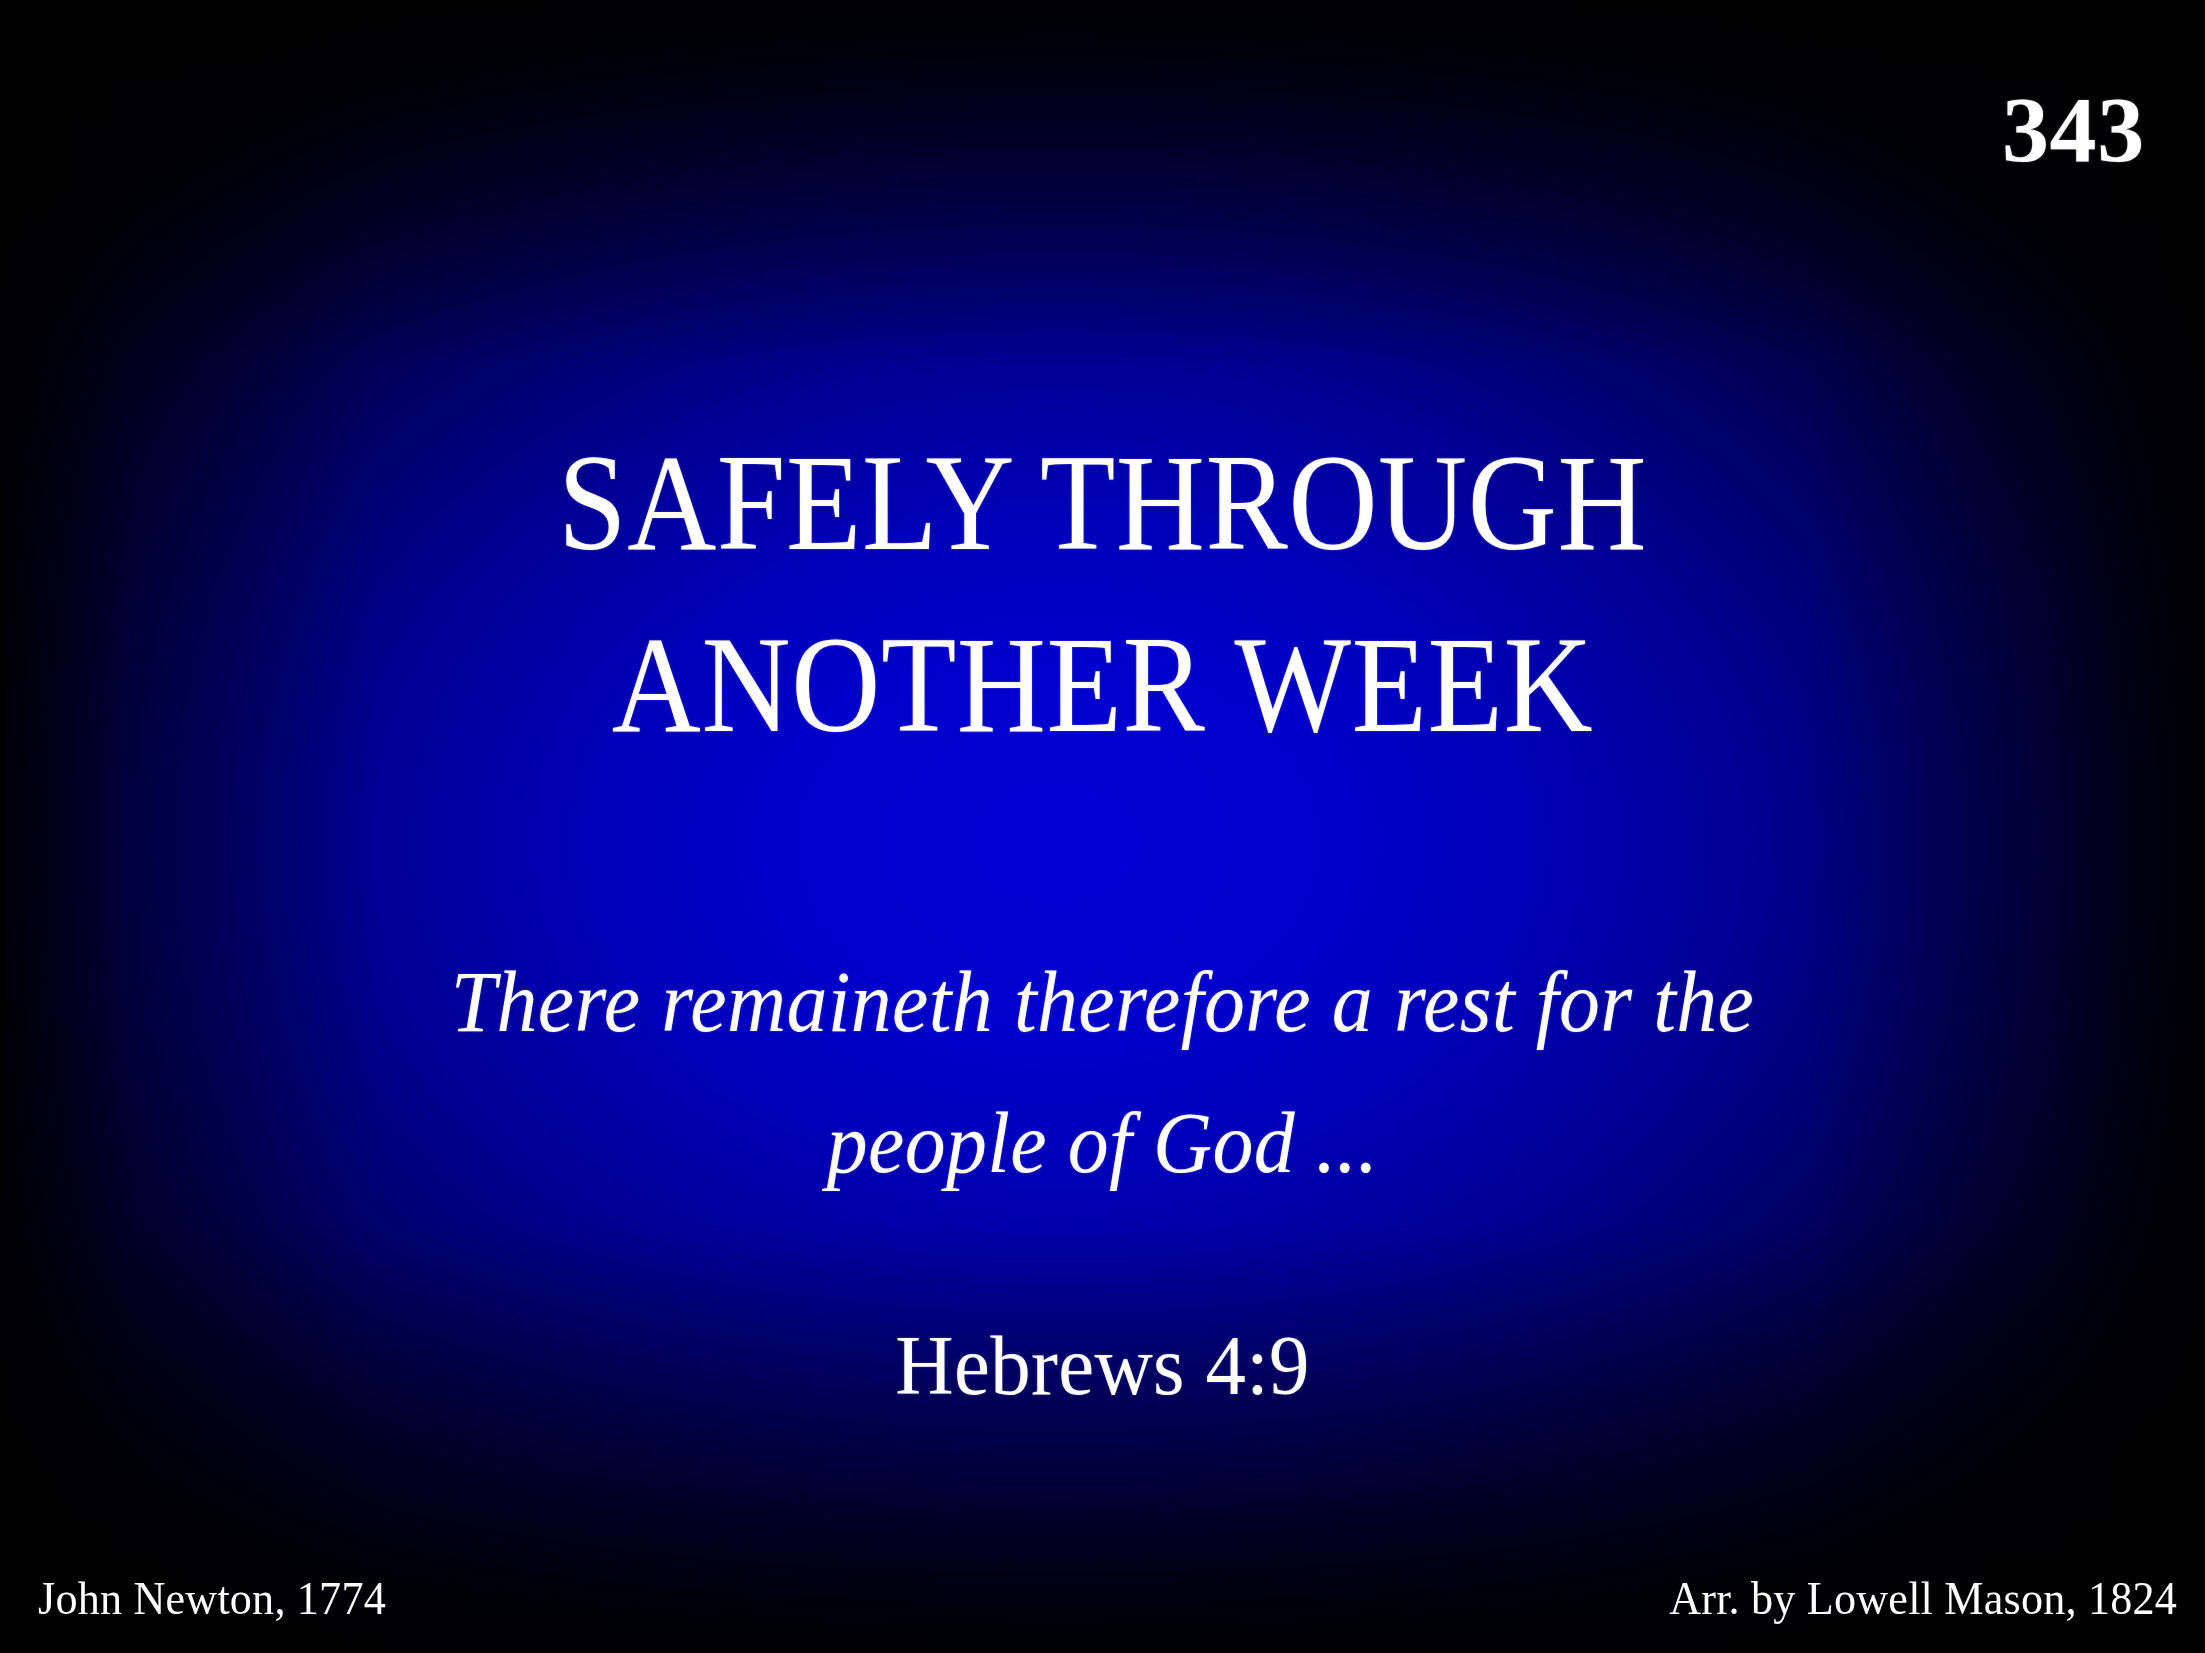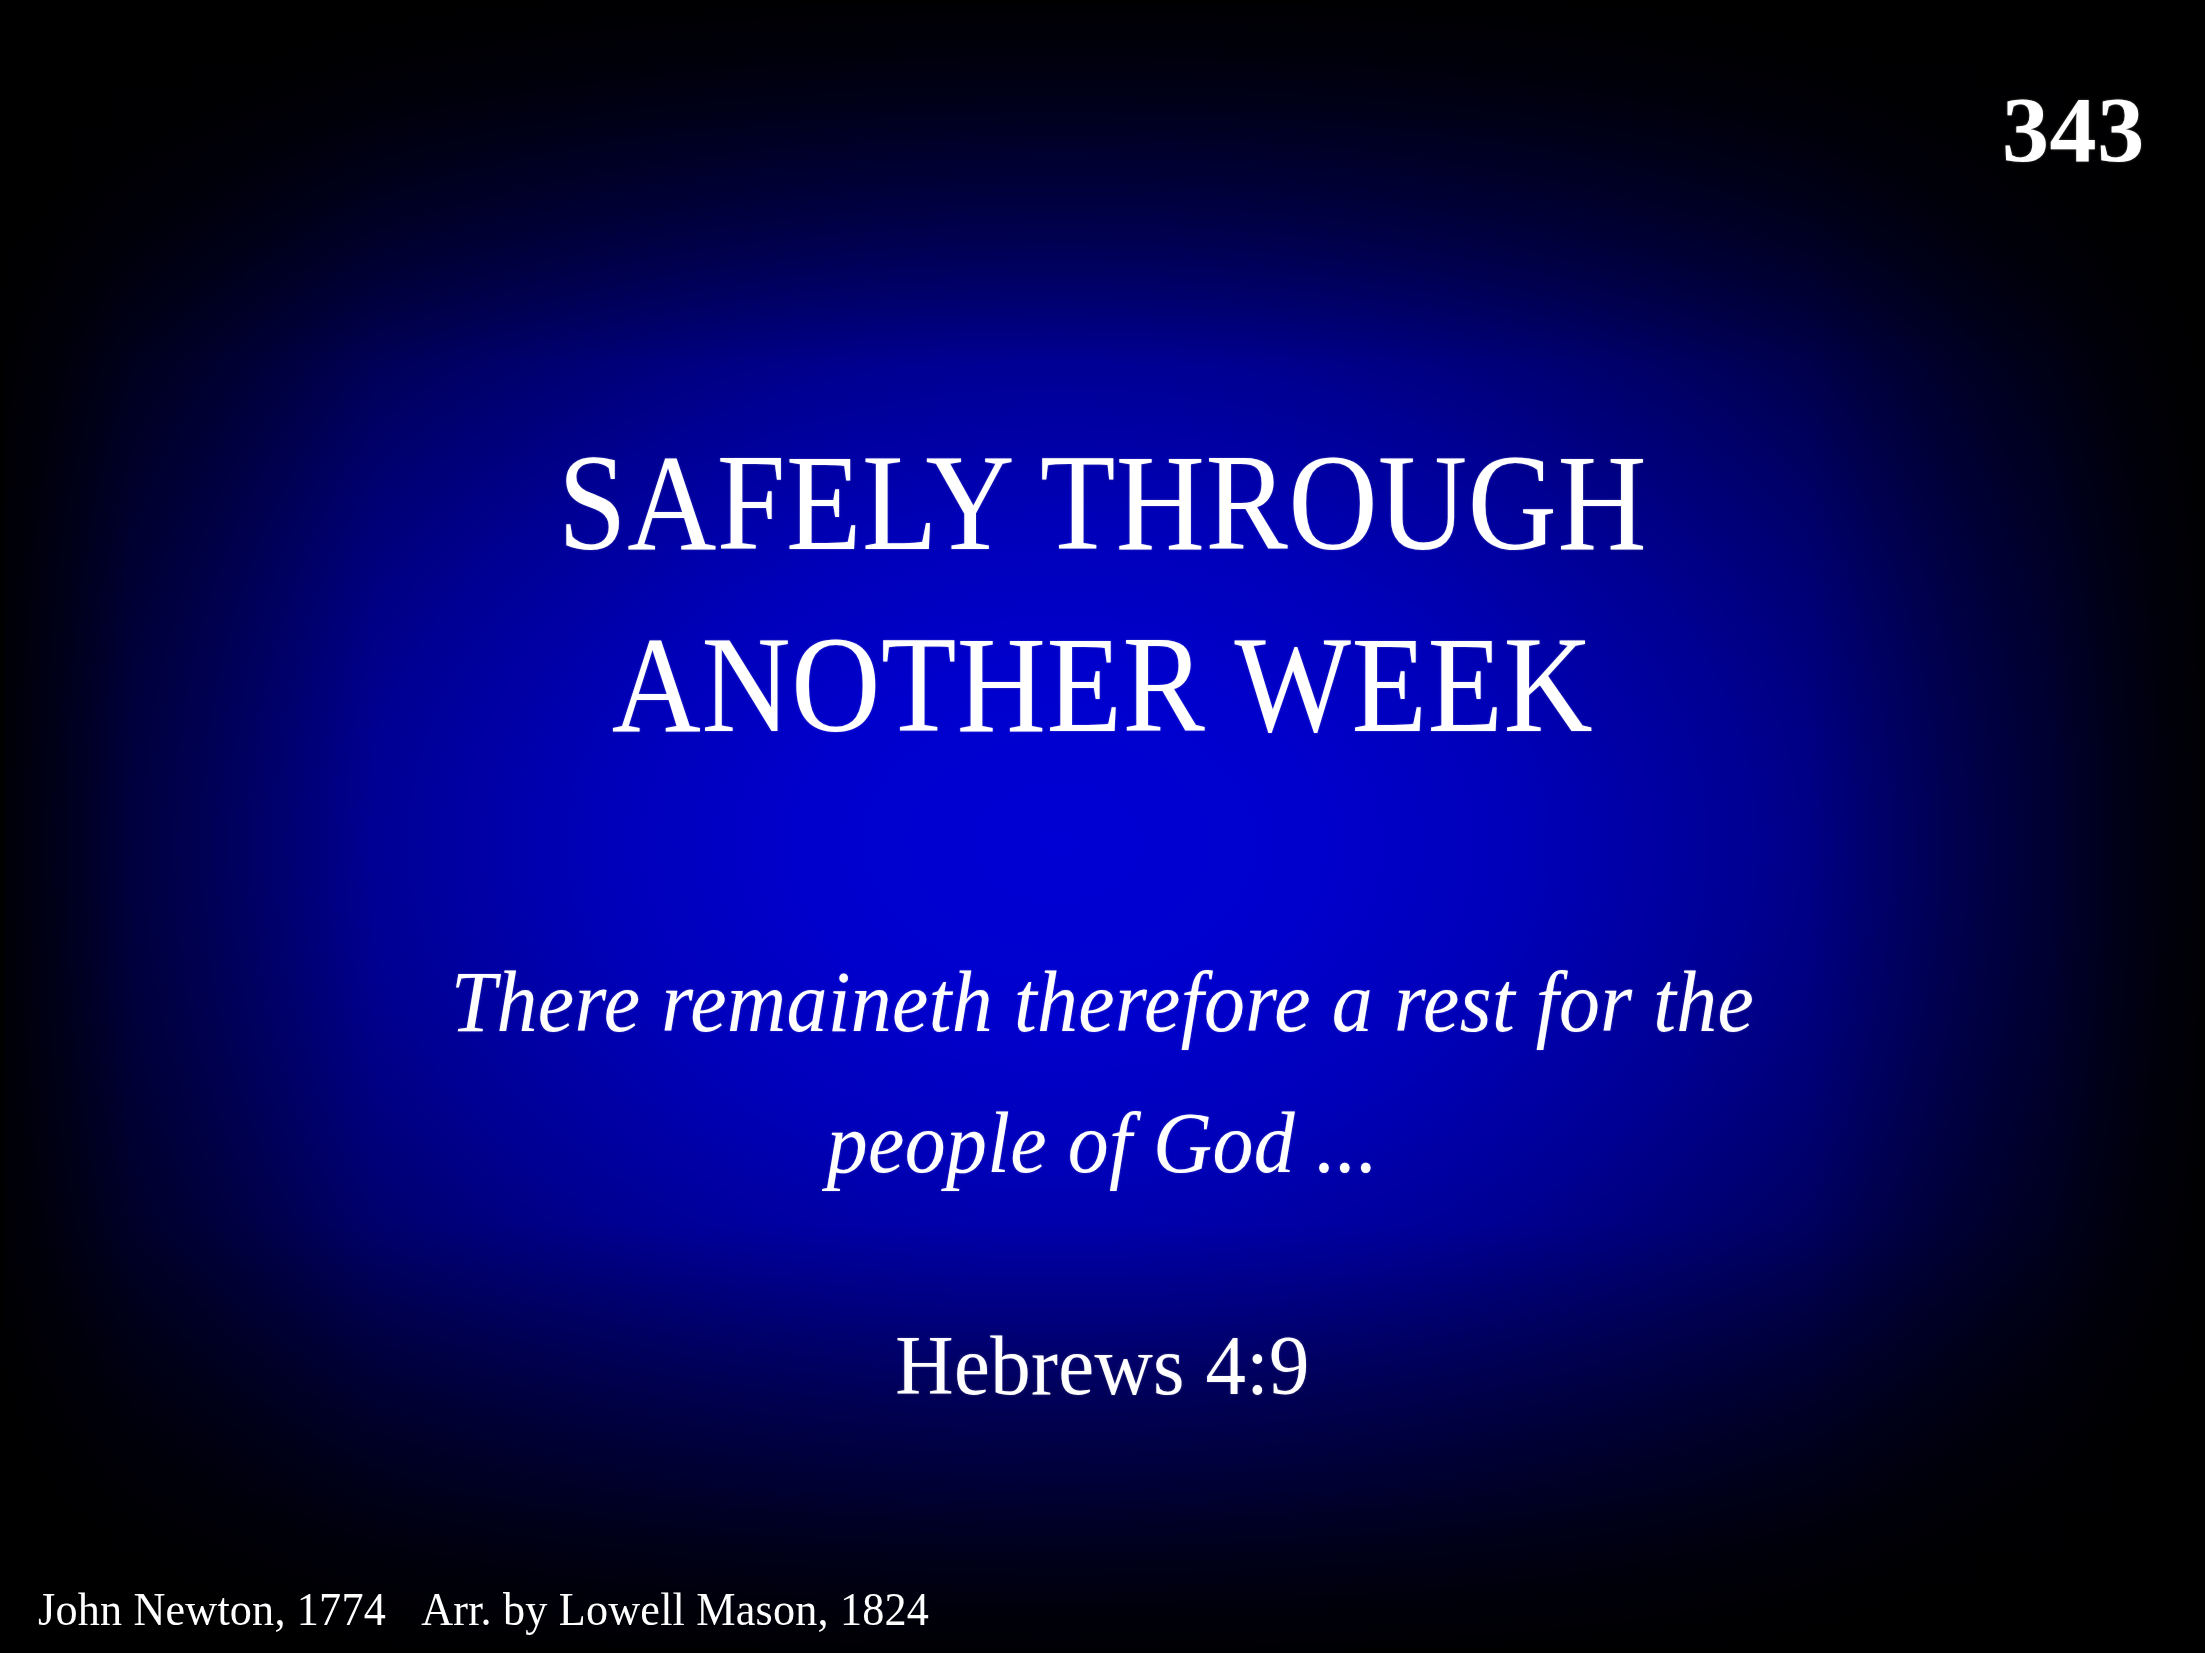--- a/index.html
+++ b/index.html
@@ -125,9 +125,9 @@
     position: absolute;
     left: 38px;
     right: 28px;
-    bottom: 20px;
+    bottom: 31px;
     display: flex;
-    justify-content: flex-start;
+    justify-content: space-between;
     align-items: flex-end;
   }
 

